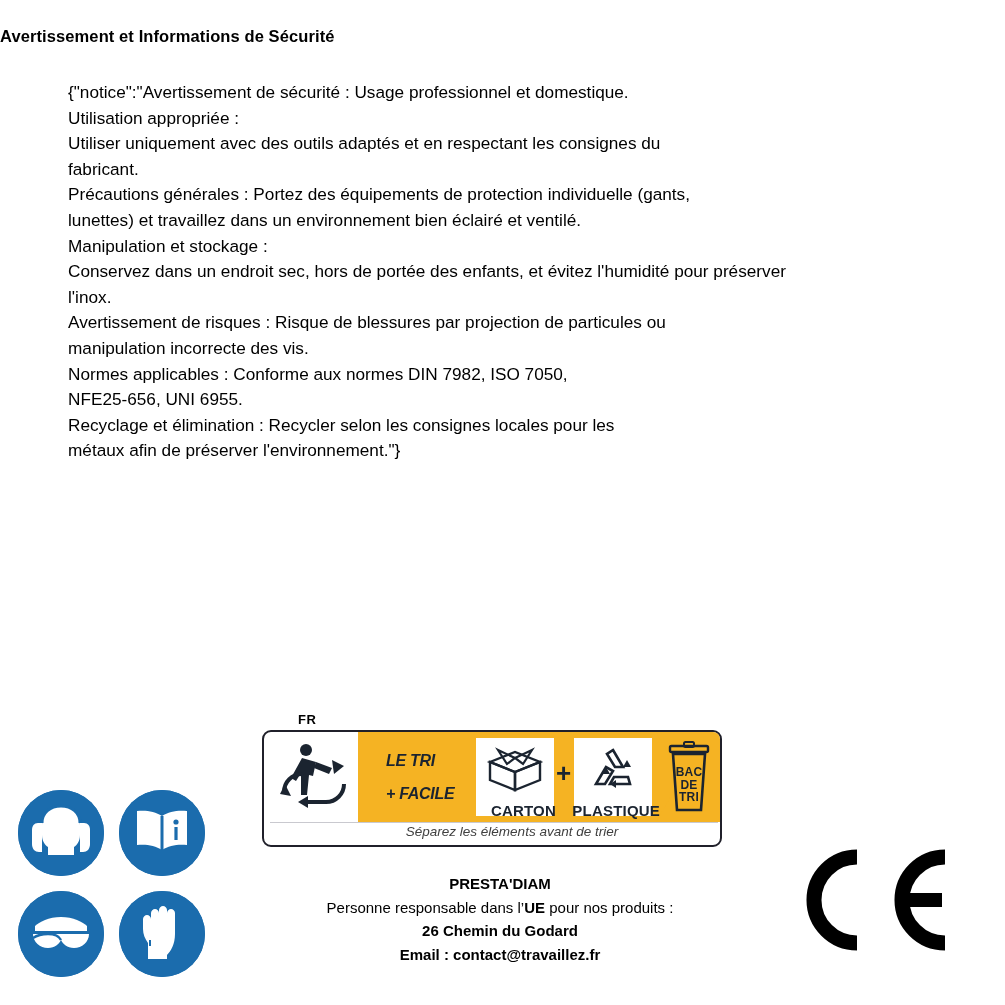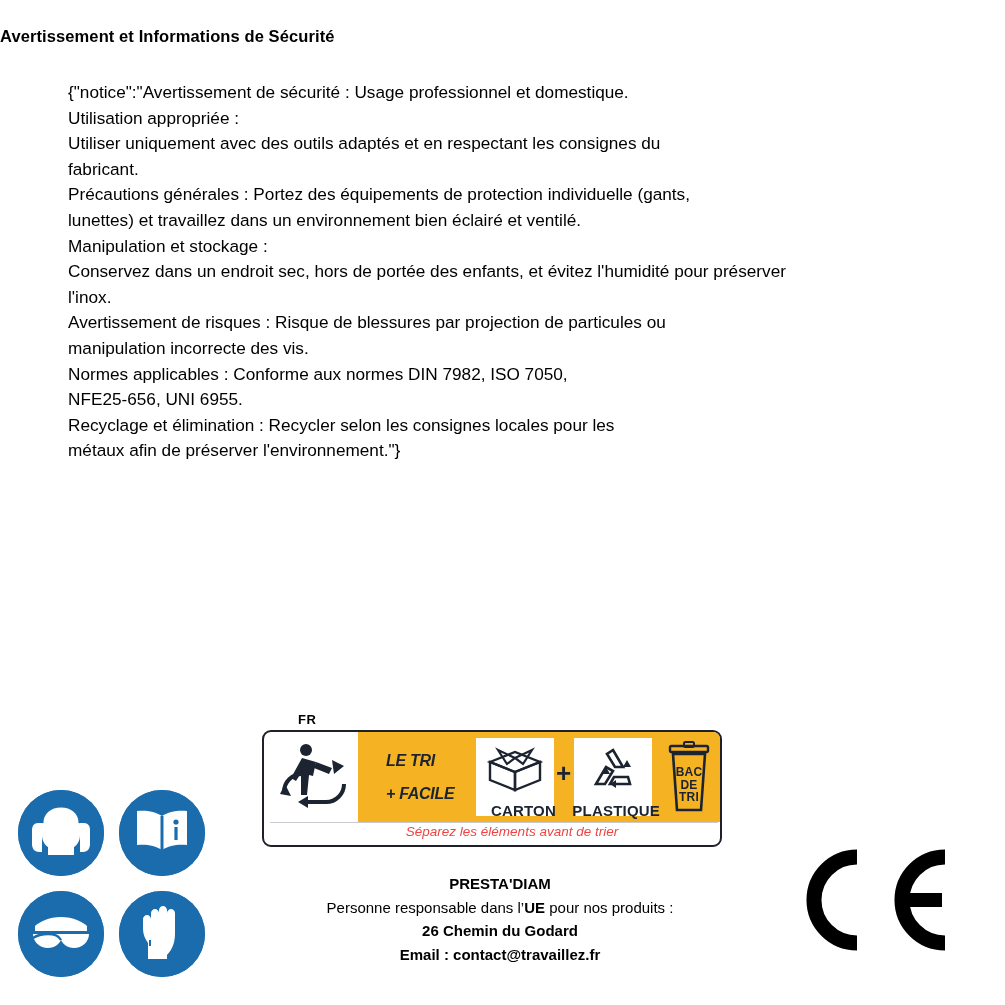--- a/index.html
+++ b/index.html
@@ -167,7 +167,7 @@
     text-align: center;
     font-size: 13.5px;
     font-style: italic;
-    color: #ef4444;
+    color: #404040;
   }
   .triman .divider {
     position: absolute;

